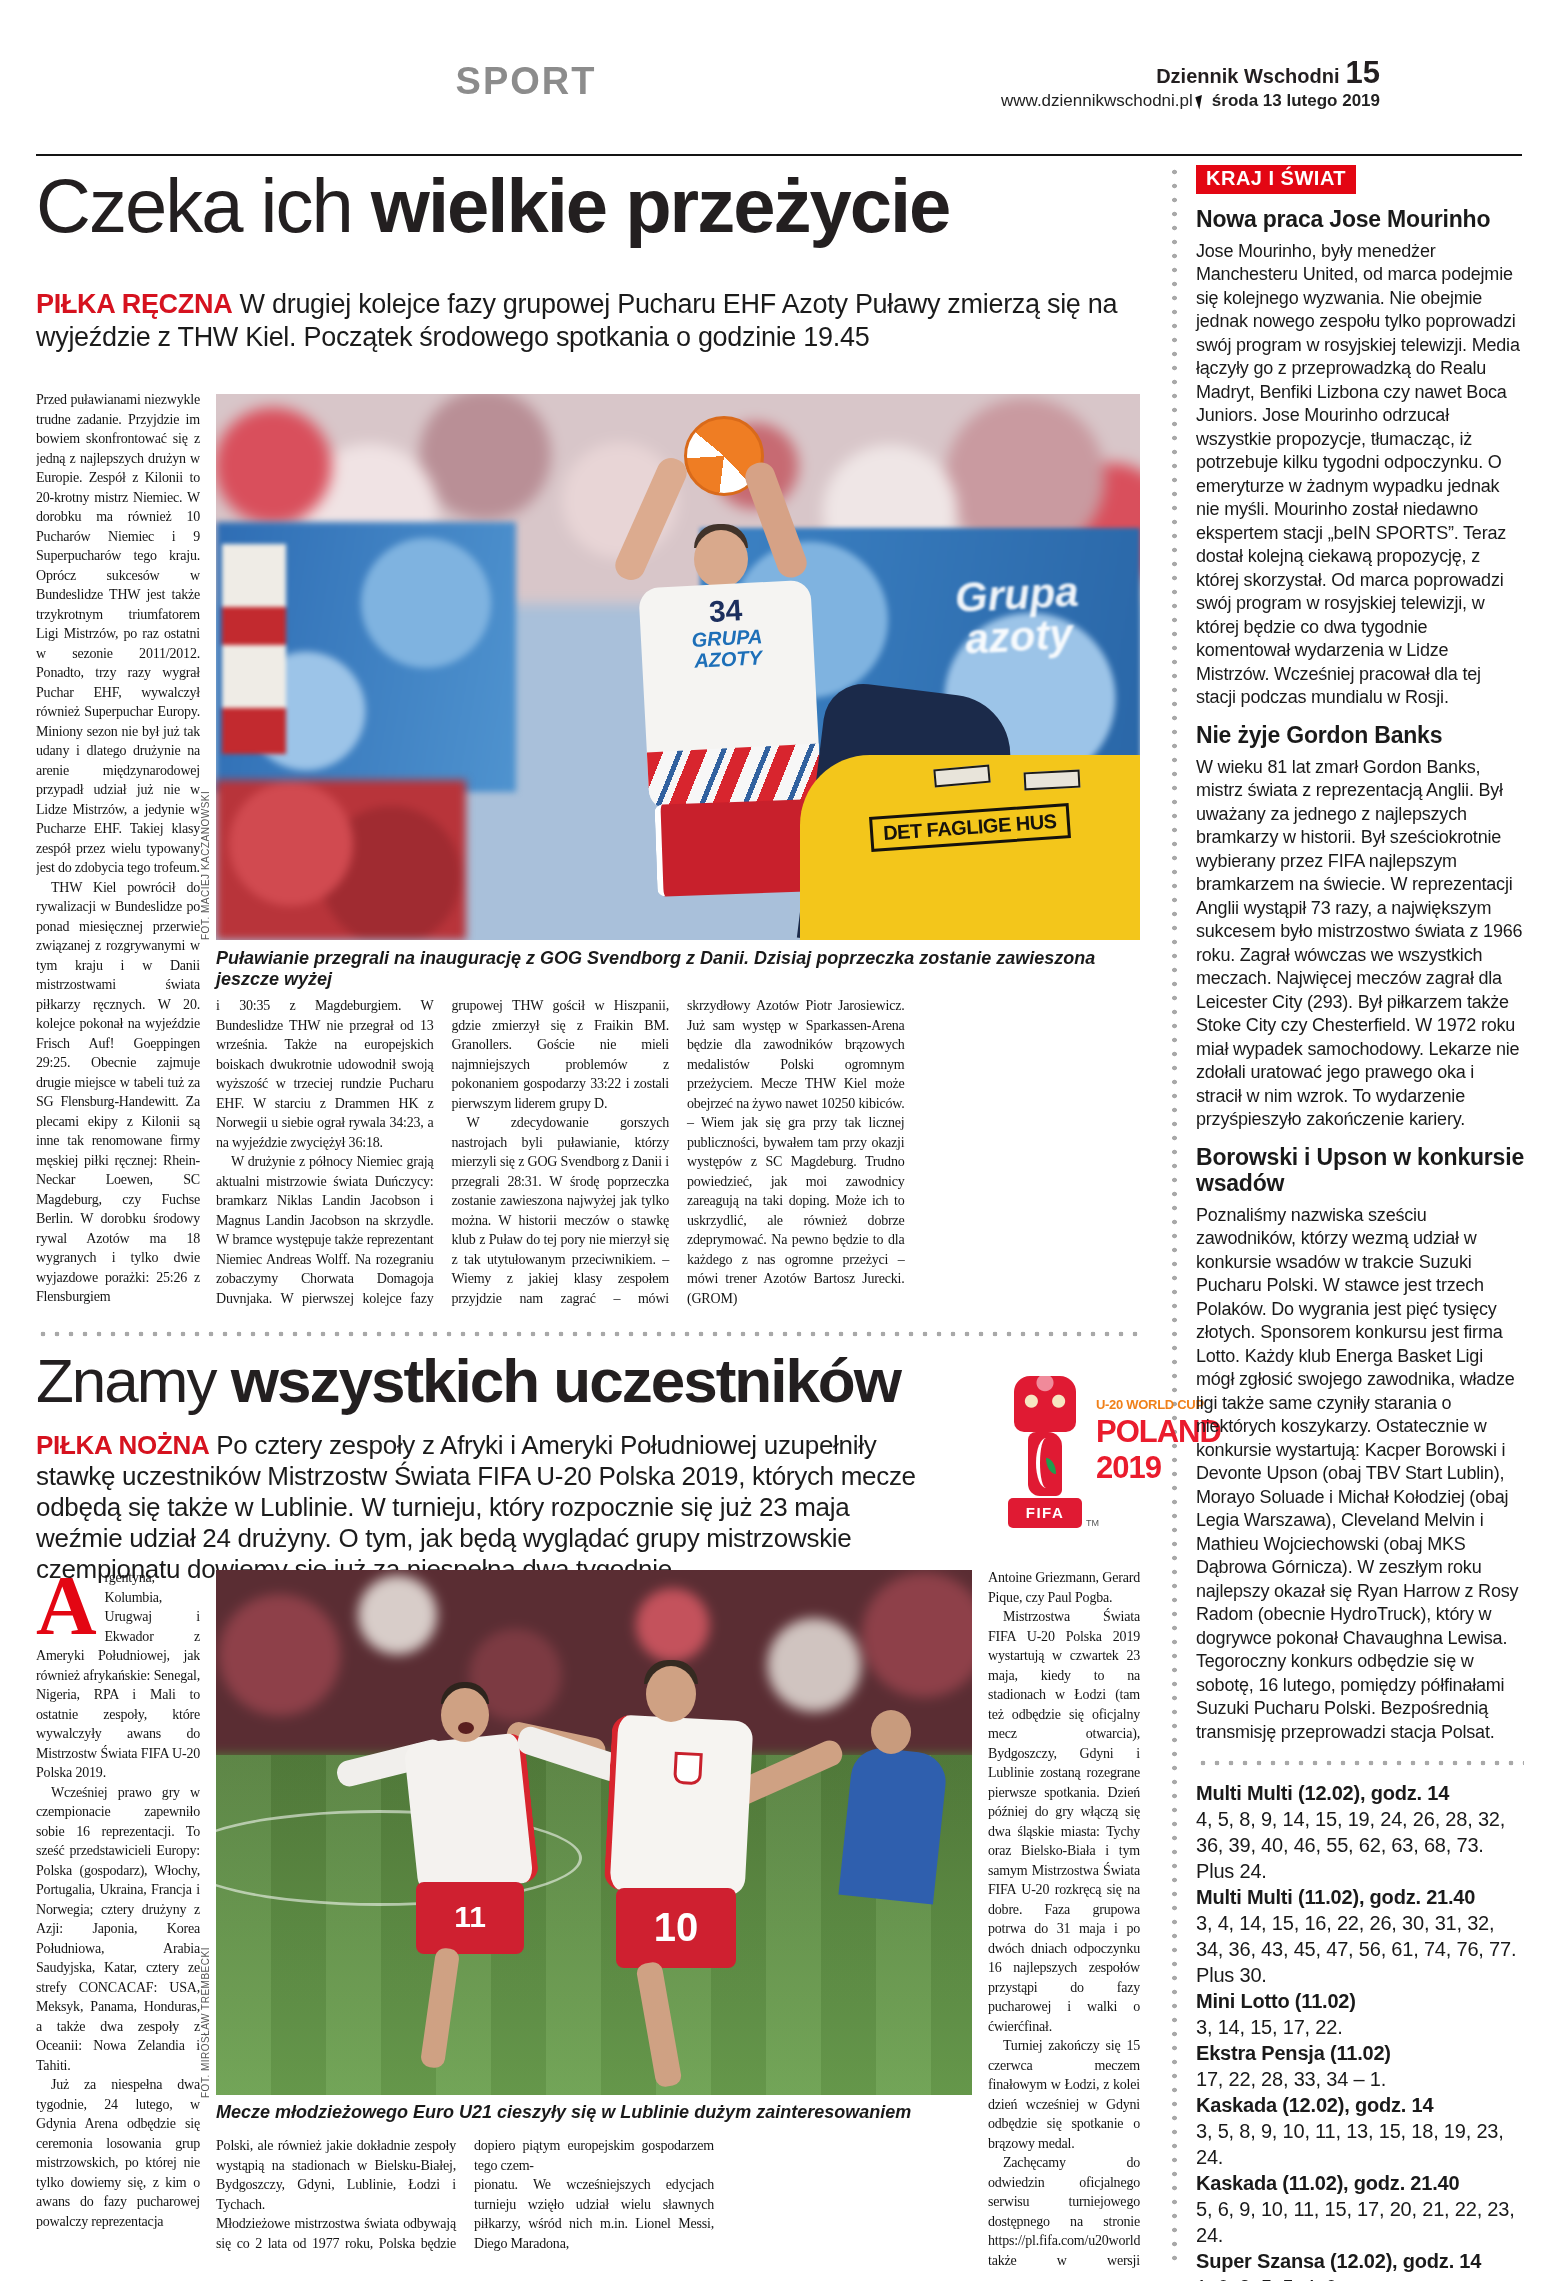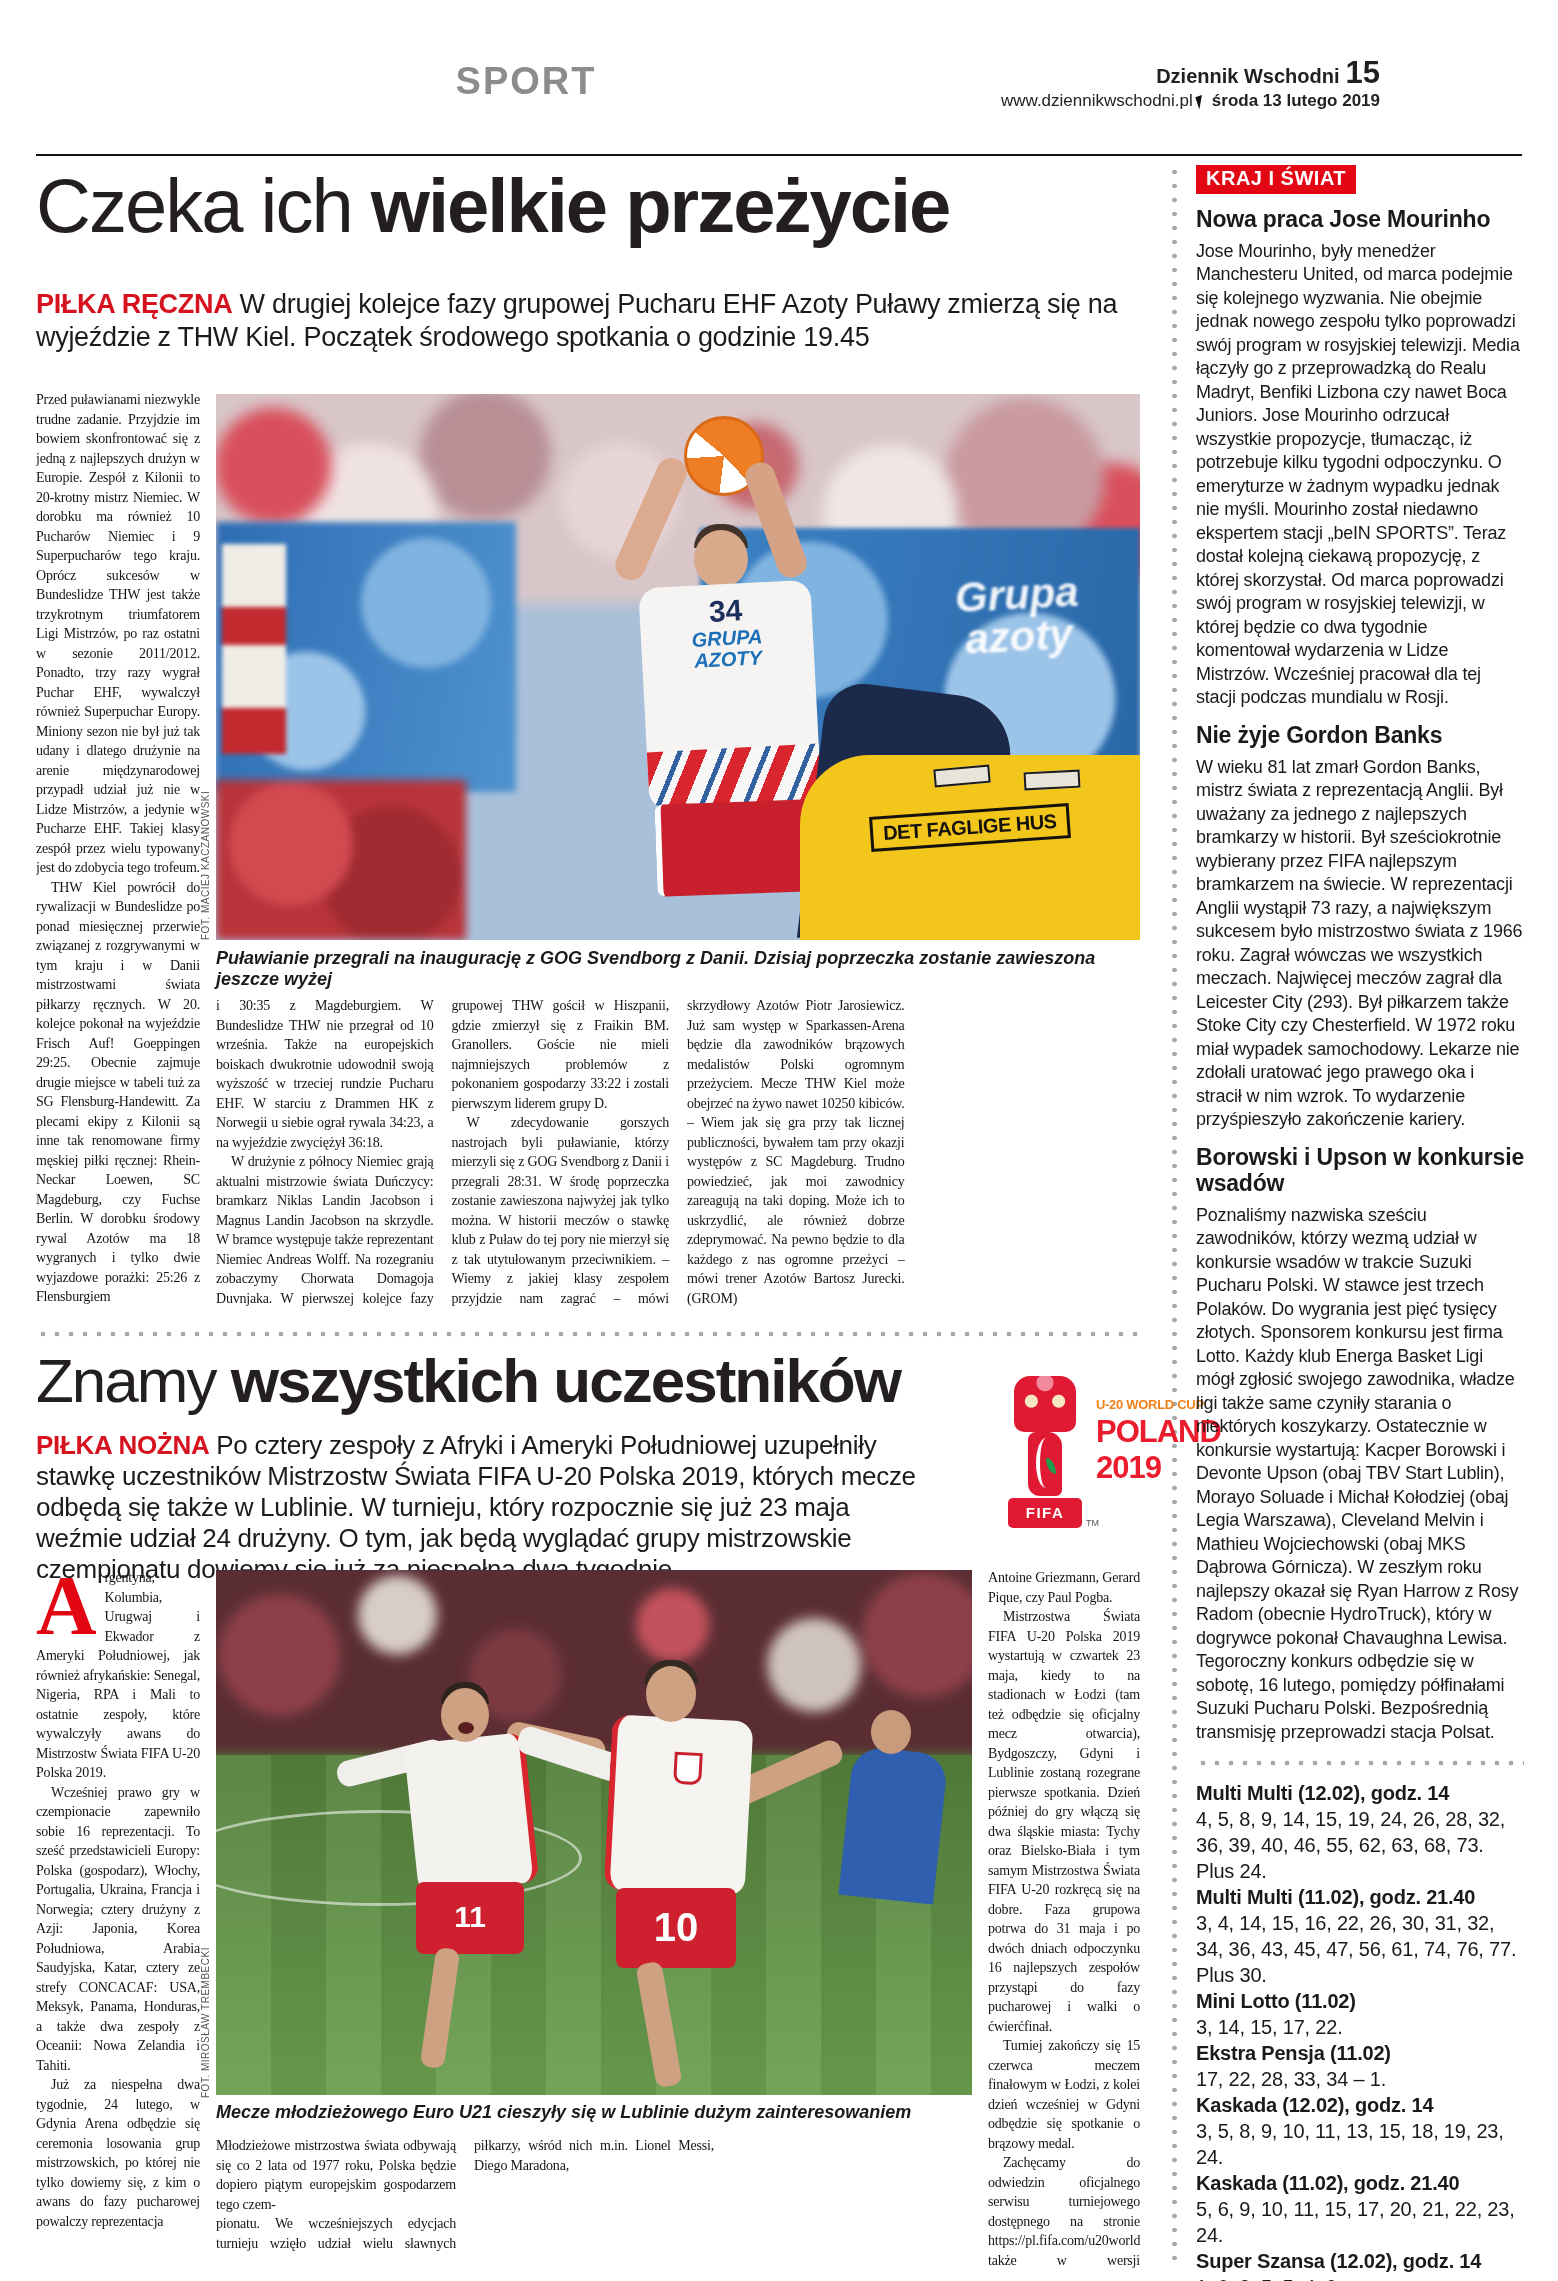--- a/index.html
+++ b/index.html
@@ -216,7 +216,7 @@
       <div class="caption caption1">Puławianie przegrali na inaugurację z GOG Svendborg z Danii. Dzisiaj poprzeczka zostanie zawieszona jeszcze wyżej</div>
 
       <div class="ncol serif a1-bottom">
-        <p class="first">i 30:35 z Magdeburgiem. W Bundeslidze THW nie przegrał od 10 września. Także na europejskich boiskach dwukrotnie udowodnił swoją wyższość w trzeciej rundzie Pucharu EHF. W starciu z Drammen HK z Norwegii u siebie ograł rywala 34:23, a na wyjeździe zwyciężył 36:18.</p>
+        <p class="first">i 30:35 z Magdeburgiem. W Bundeslidze THW nie przegrał od 13 września. Także na europejskich boiskach dwukrotnie udowodnił swoją wyższość w trzeciej rundzie Pucharu EHF. W starciu z Drammen HK z Norwegii u siebie ograł rywala 34:23, a na wyjeździe zwyciężył 36:18.</p>
         <p>W drużynie z północy Niemiec grają aktualni mistrzowie świata Duńczycy: bramkarz Niklas Landin Jacobson i Magnus Landin Jacobson na skrzydle. W bramce występuje także reprezentant Niemiec Andreas Wolff. Na rozegraniu zobaczymy Chorwata Domagoja Duvnjaka. W pierwszej kolejce fazy grupowej THW gościł w Hiszpanii, gdzie zmierzył się z Fraikin BM. Granollers. Goście nie mieli najmniejszych problemów z pokonaniem gospodarzy 33:22 i zostali pierwszym liderem grupy D.</p>
         <p>W zdecydowanie gorszych nastrojach byli puławianie, którzy mierzyli się z GOG Svendborg z Danii i przegrali 28:31. W środę poprzeczka zostanie zawieszona najwyżej jak tylko można. W historii meczów o stawkę klub z Puław do tej pory nie mierzył się z tak utytułowanym przeciwnikiem. –Wiemy z jakiej klasy zespołem przyjdzie nam zagrać – mówi skrzydłowy Azotów Piotr Jarosiewicz. Już sam występ w Sparkassen-Arena będzie dla zawodników brązowych medalistów Polski ogromnym przeżyciem. Mecze THW Kiel może obejrzeć na żywo nawet 10250 kibiców. – Wiem jak się gra przy tak licznej publiczności, bywałem tam przy okazji występów z SC Magdeburg. Trudno powiedzieć, jak moi zawodnicy zareagują na taki doping. Może ich to uskrzydlić, ale również dobrze zdeprymować. Na pewno będzie to dla każdego z nas ogromne przeżyci – mówi trener Azotów Bartosz Jurecki. (GROM)</p>
       </div>

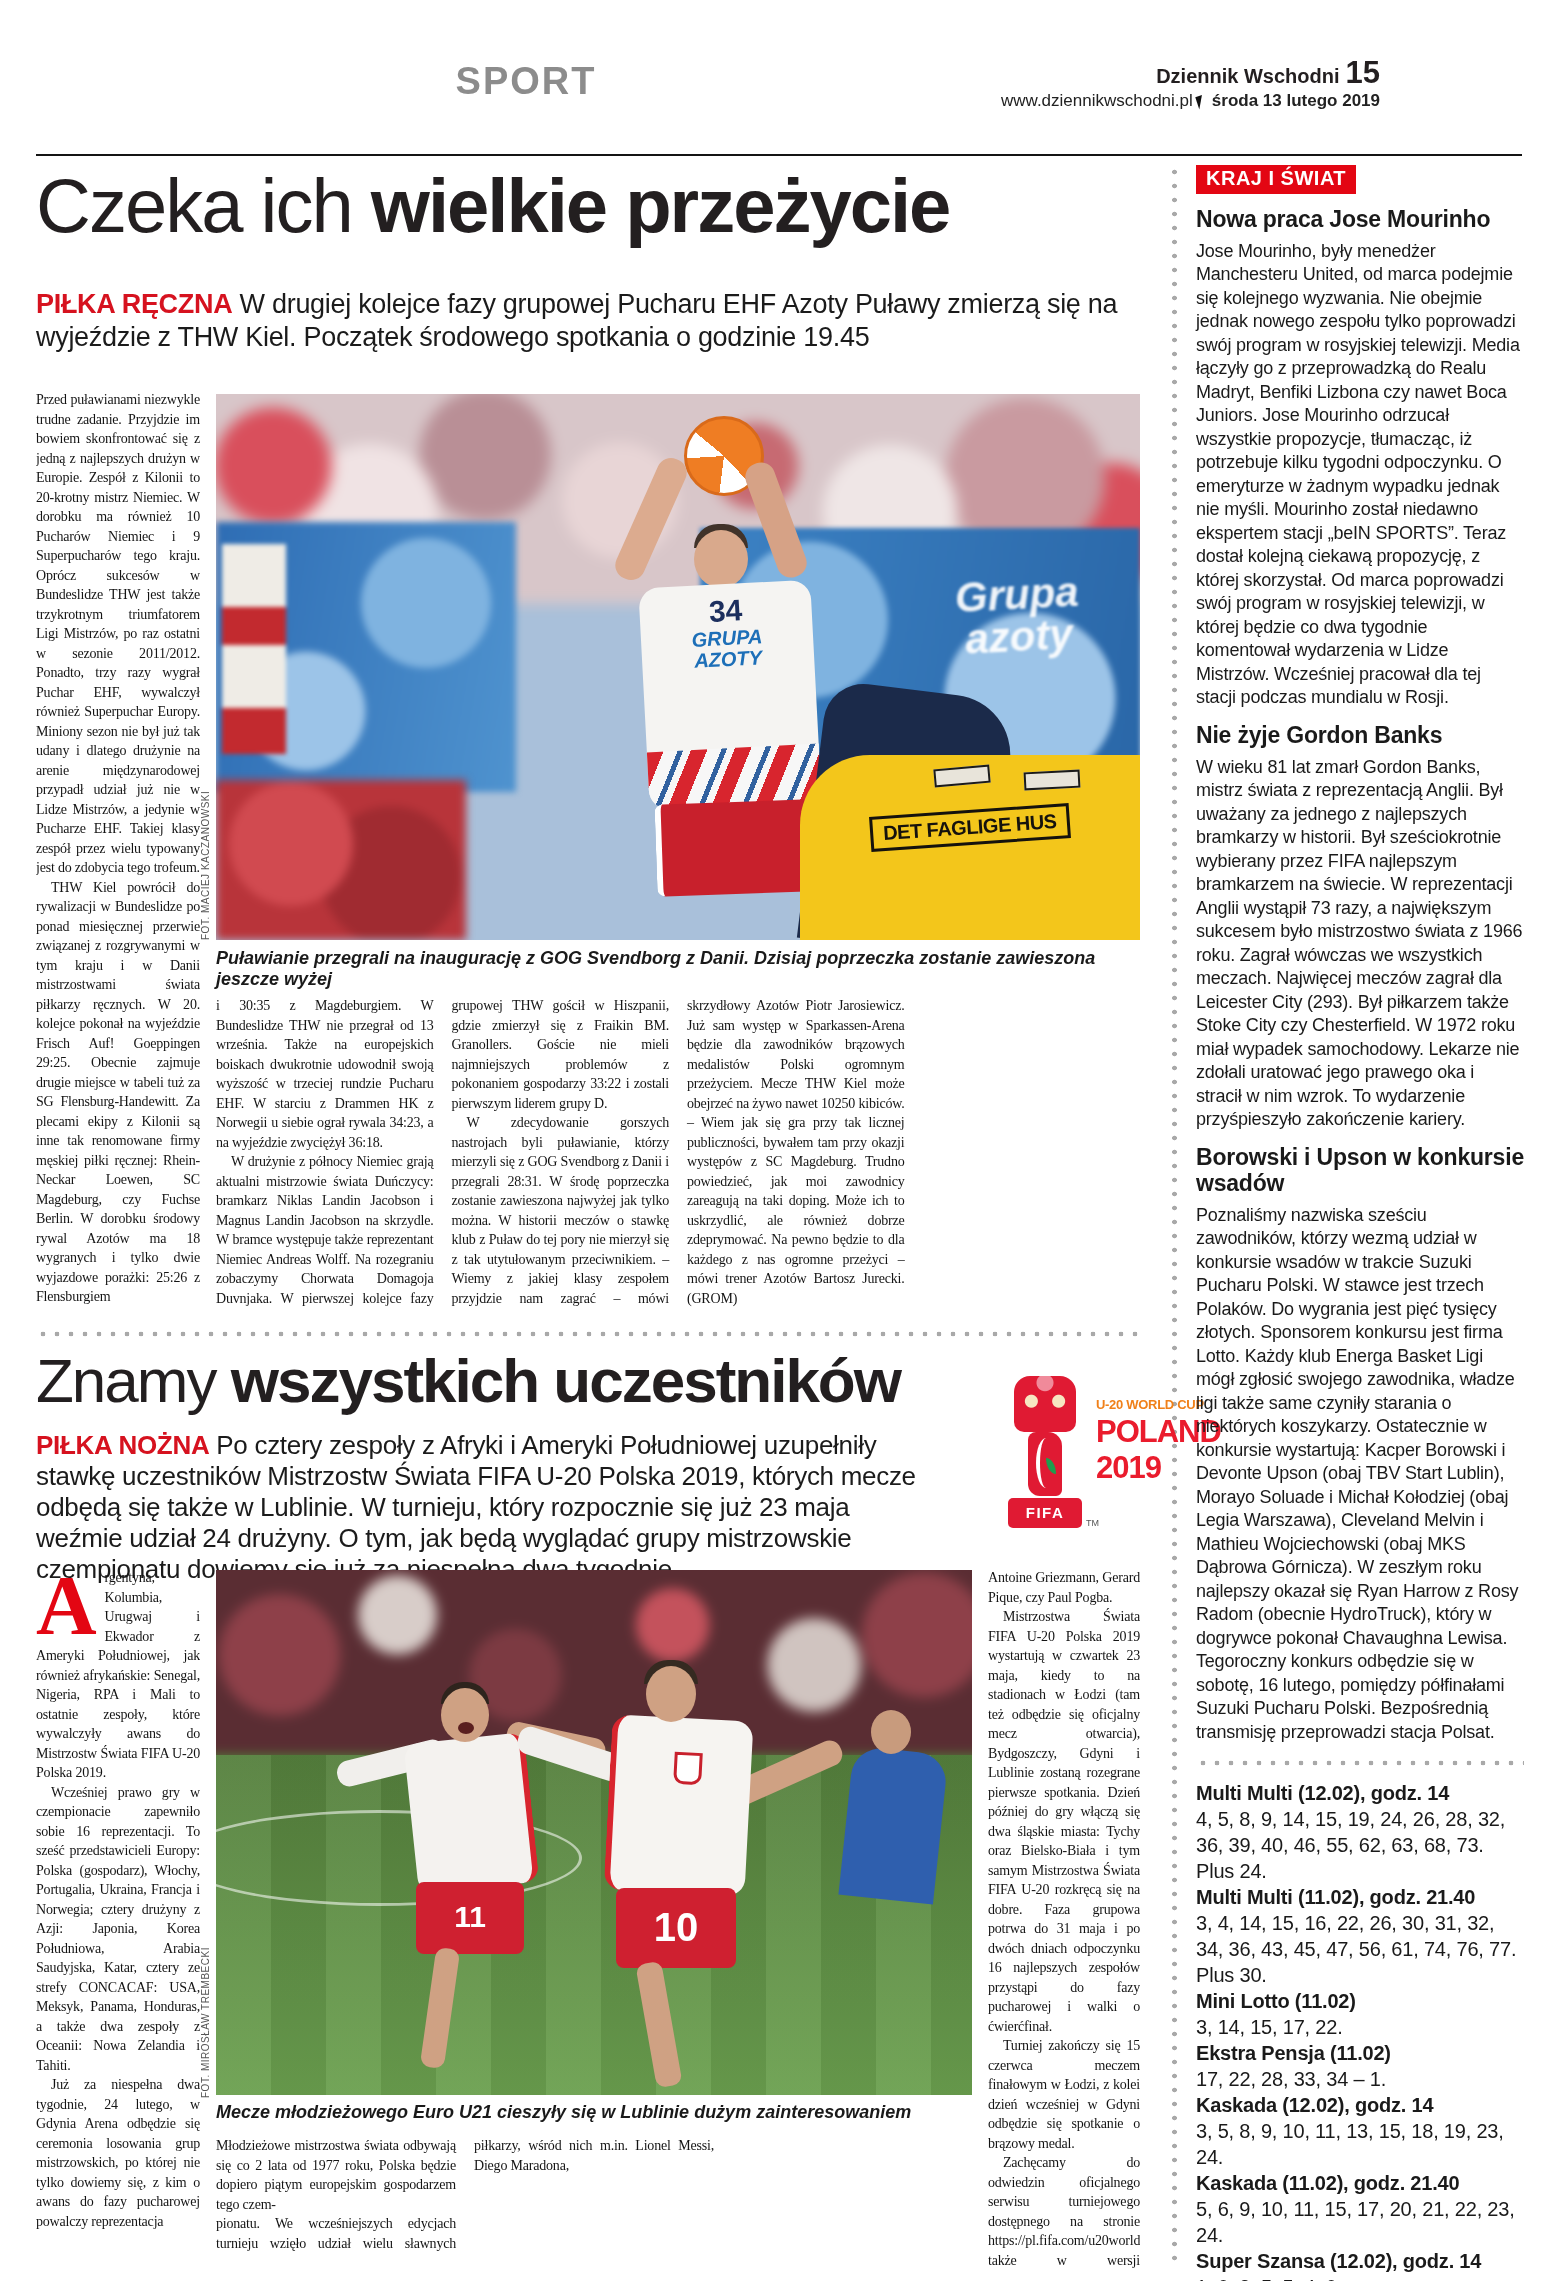--- a/index.html
+++ b/index.html
@@ -281,6 +281,7 @@
       <div class="caption caption2">Mecze młodzieżowego Euro U21 cieszyły się w Lublinie dużym zainteresowaniem</div>
 
       <div class="ncol serif a2-bottom">
+        <p class="first">Polski, ale również jakie dokładnie zespoły wystąpią na stadionach w Bielsku-Białej, Bydgoszczy, Gdyni, Lublinie, Łodzi i Tychach.</p>
         <p class="first">Młodzieżowe mistrzostwa świata odbywają się co 2 lata od 1977 roku, Polska będzie dopiero piątym europejskim gospodarzem tego czem-</p>
         <p class="first">pionatu. We wcześniejszych edycjach turnieju wzięło udział wielu sławnych piłkarzy, wśród nich m.in. Lionel Messi, Diego Maradona,</p>
       </div>

